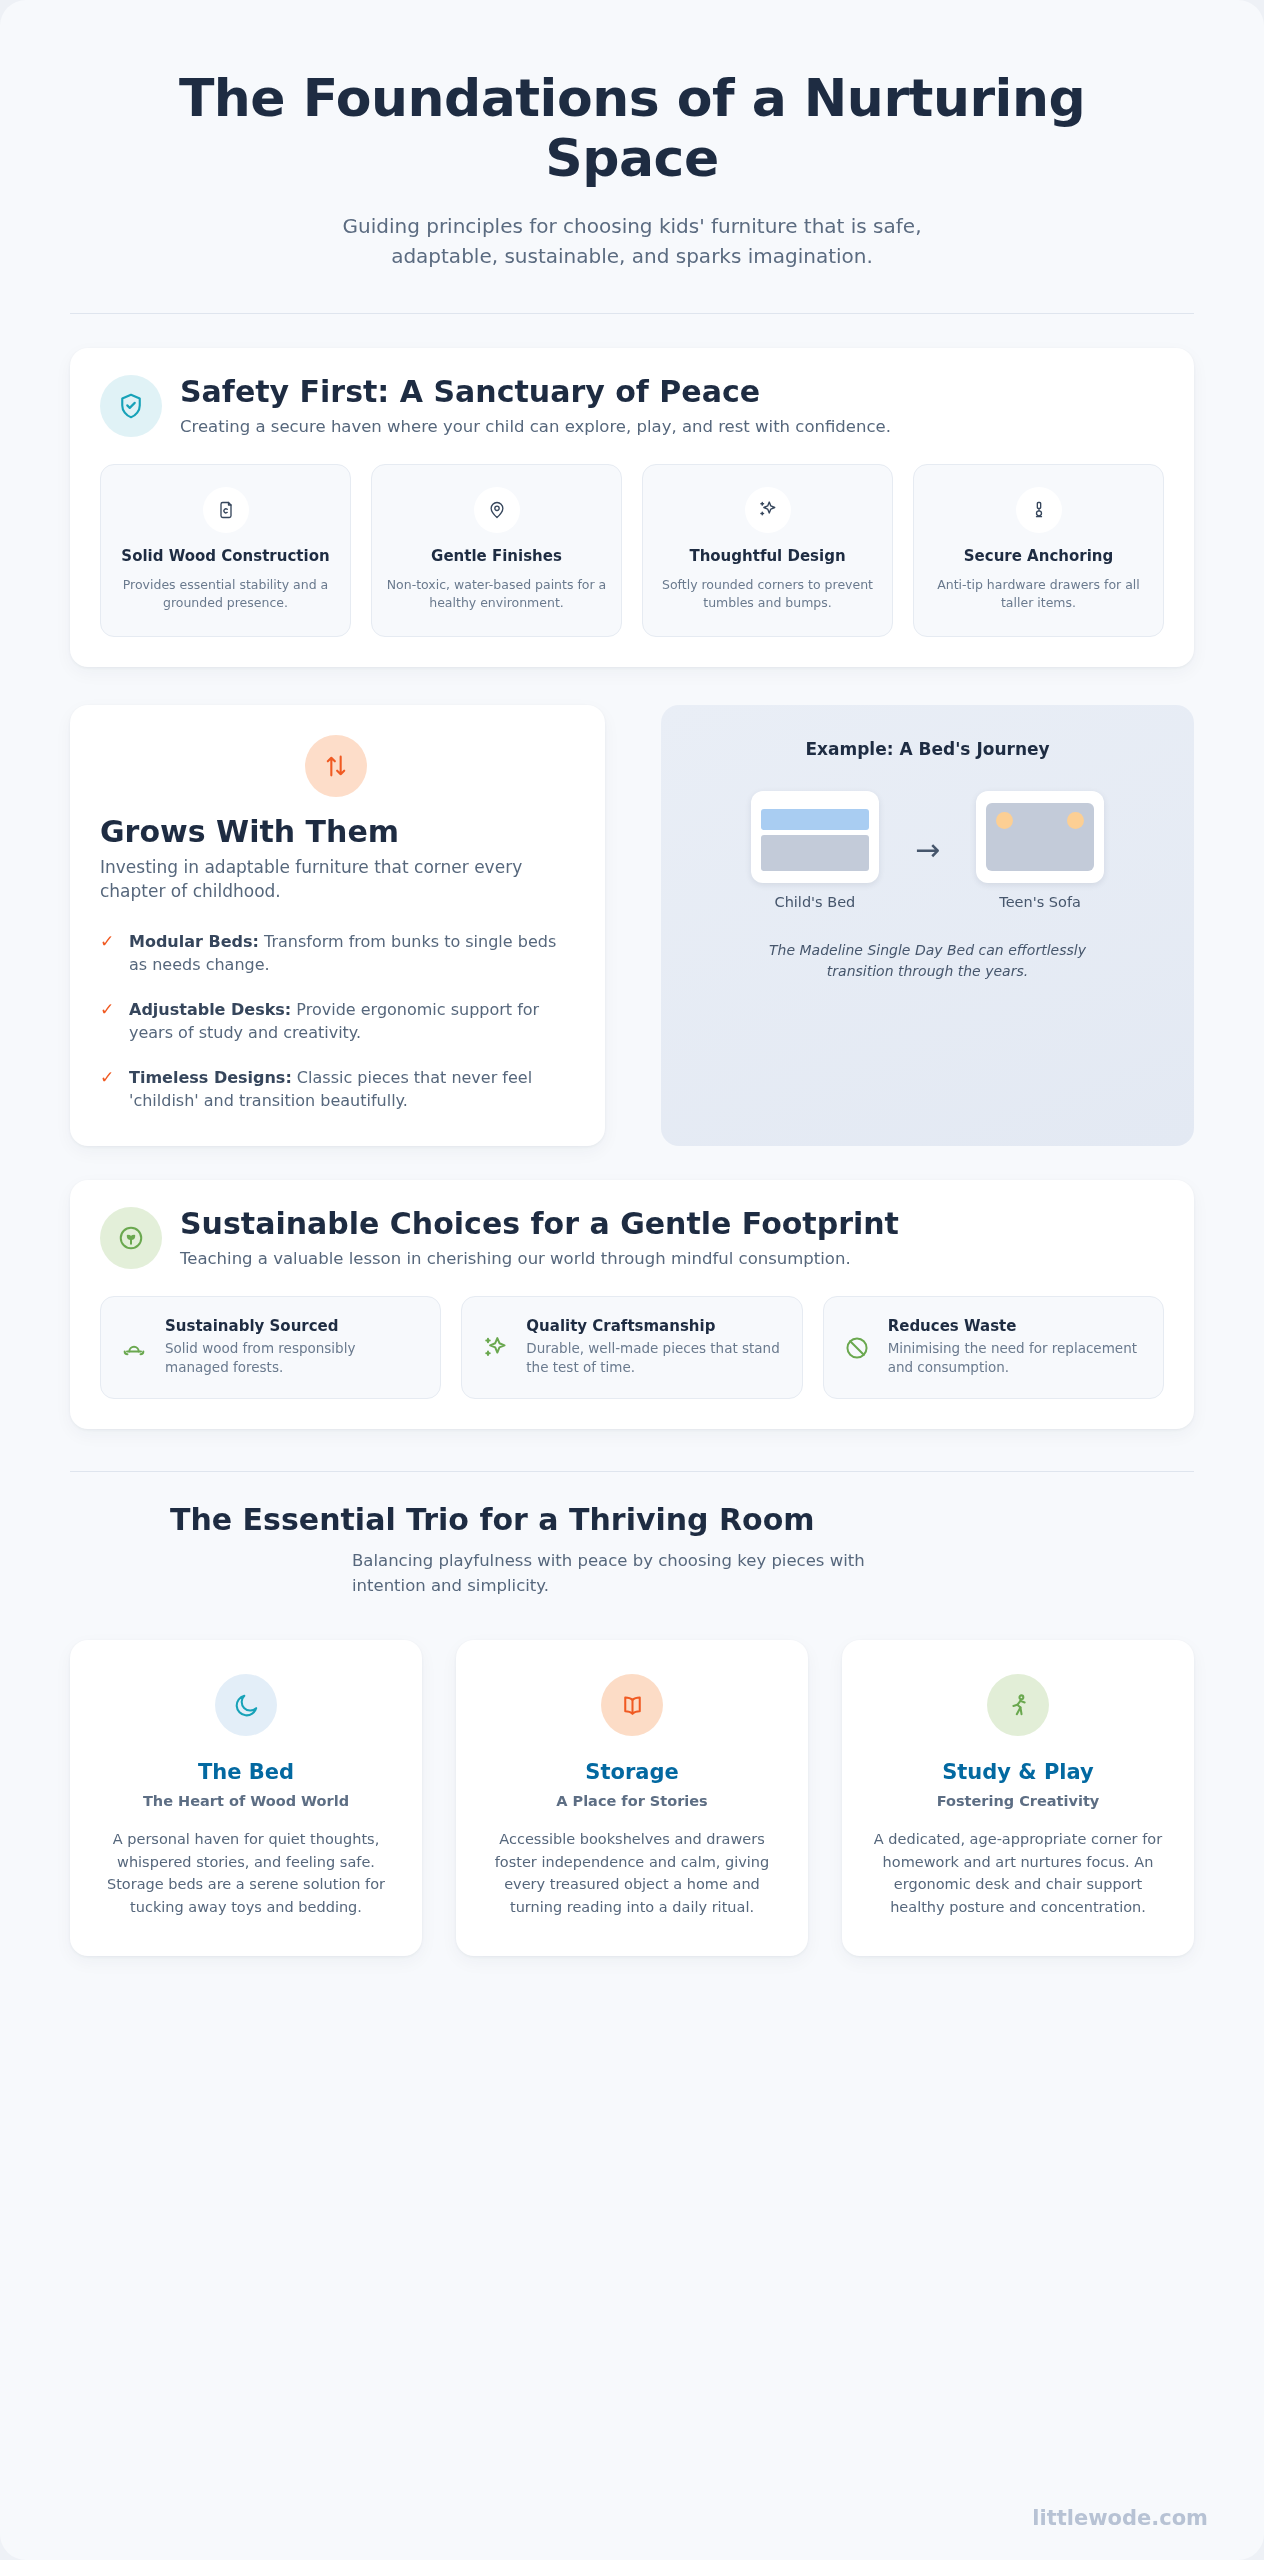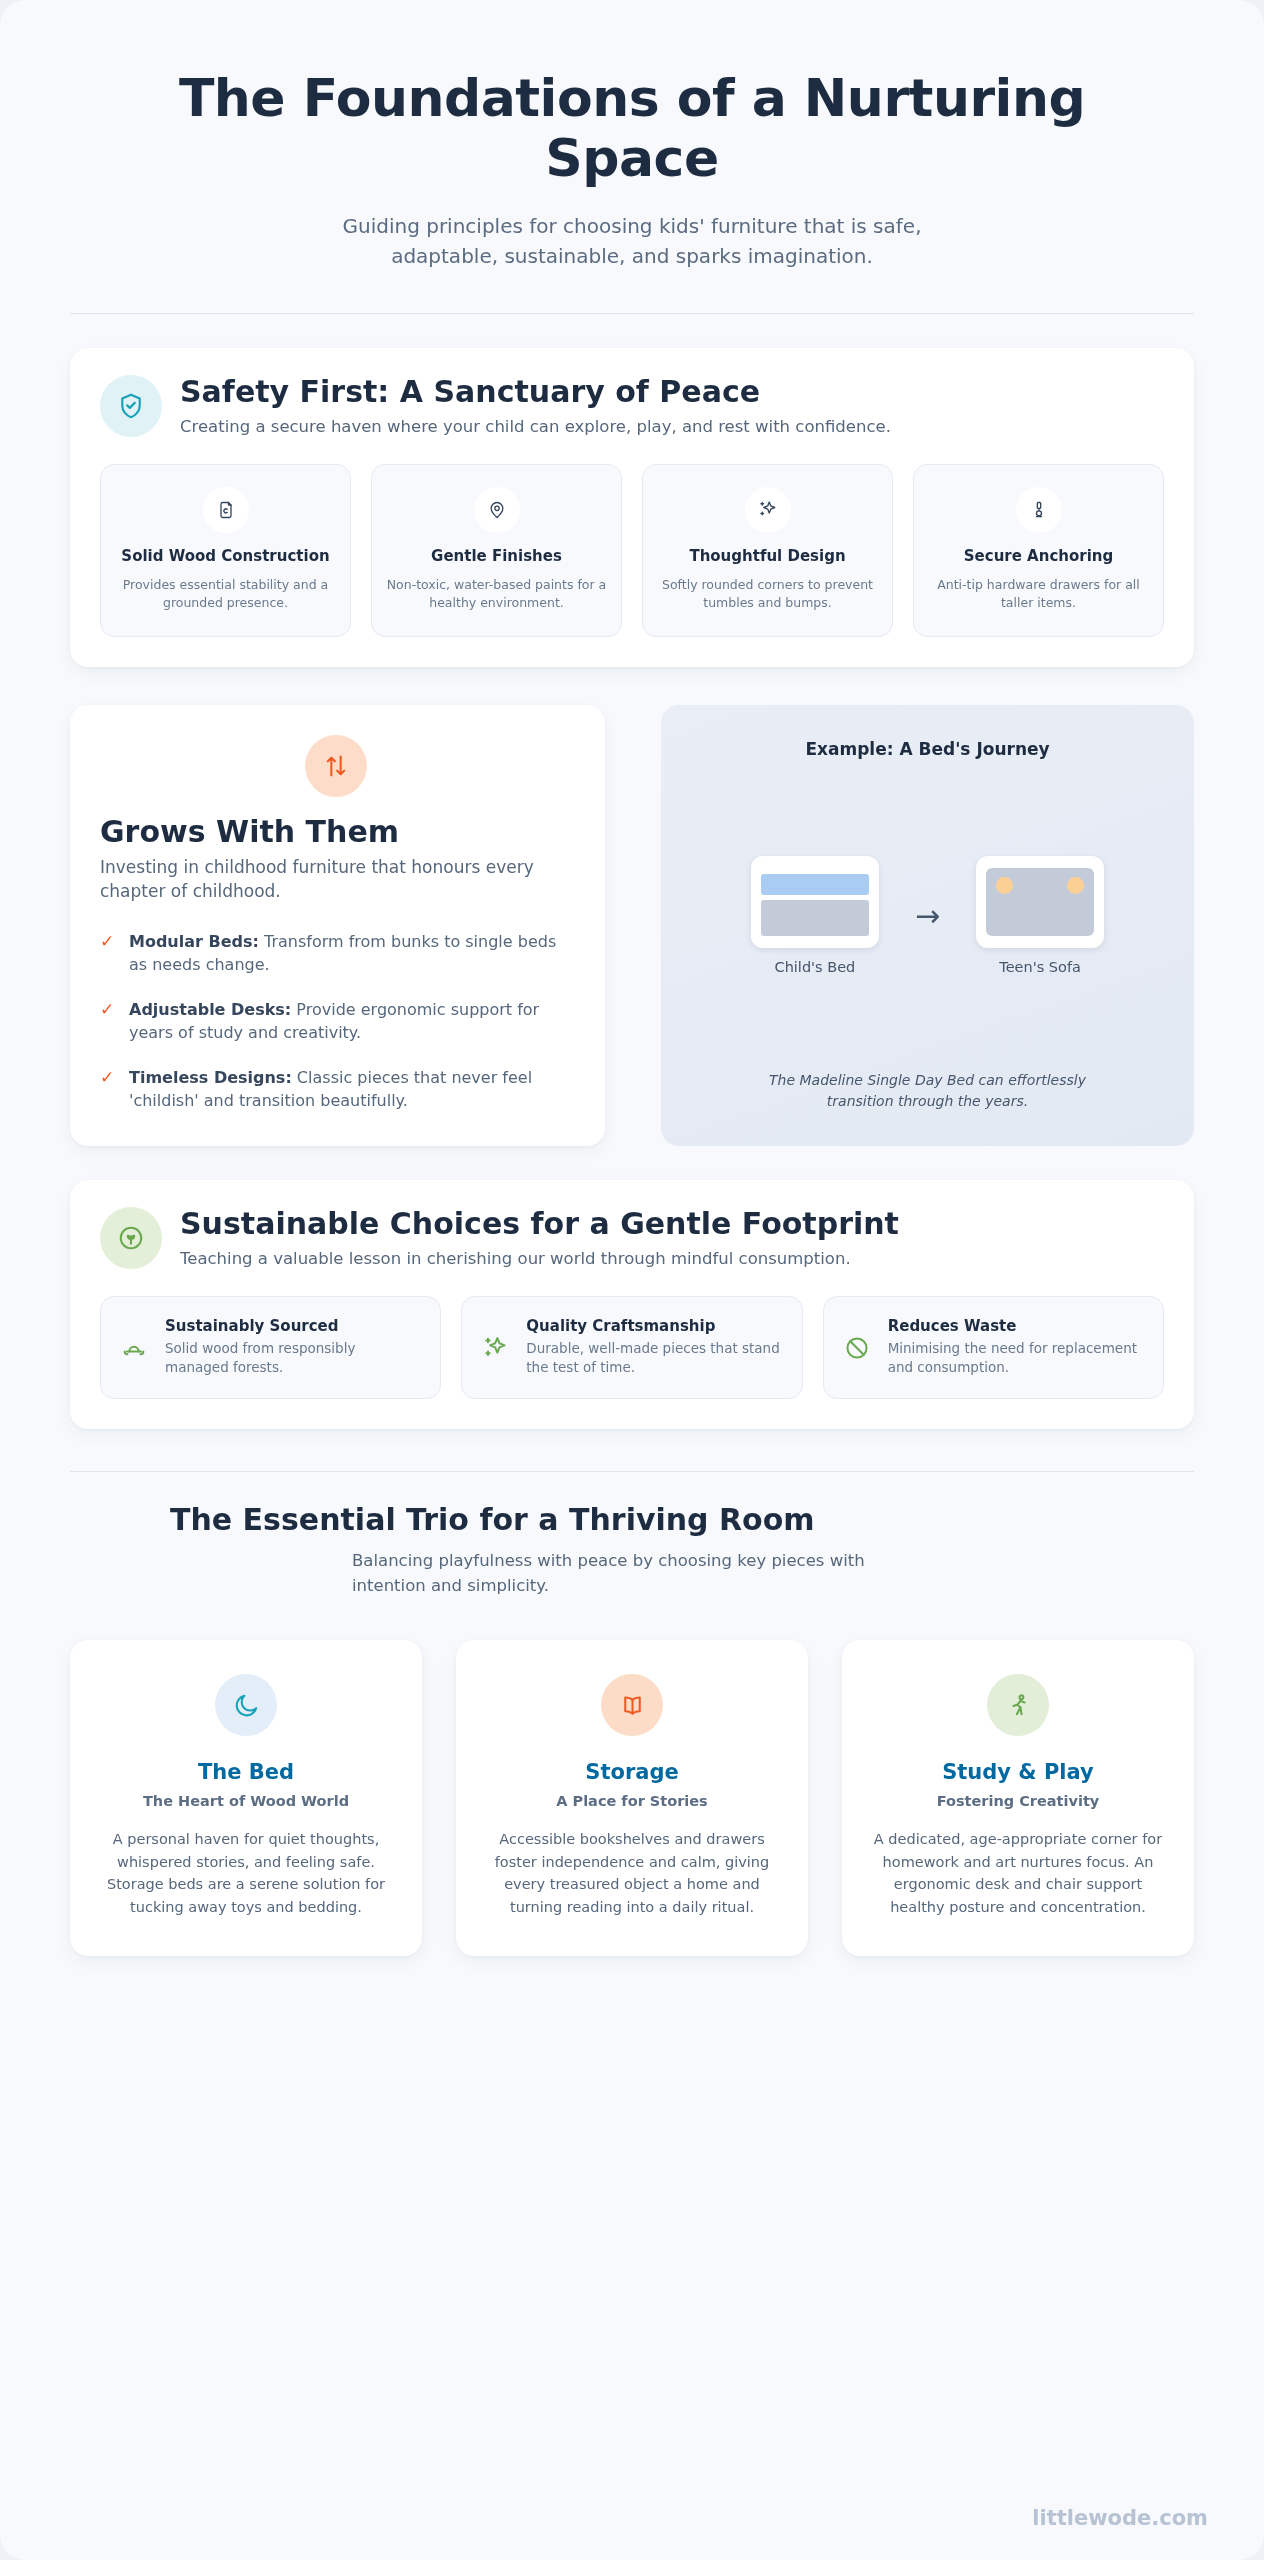--- a/index.html
+++ b/index.html
@@ -122,7 +122,7 @@
     border-radius: 18px;
     padding: 34px 12px;
     display: flex; flex-direction: column;
-    align-items: center; justify-content: space-between;
+    align-items: center; justify-content: flex-start;
   }
   .journey-t {
     font-size: 17px; font-weight: bold; color: #1e2c42; margin-bottom: 32px;

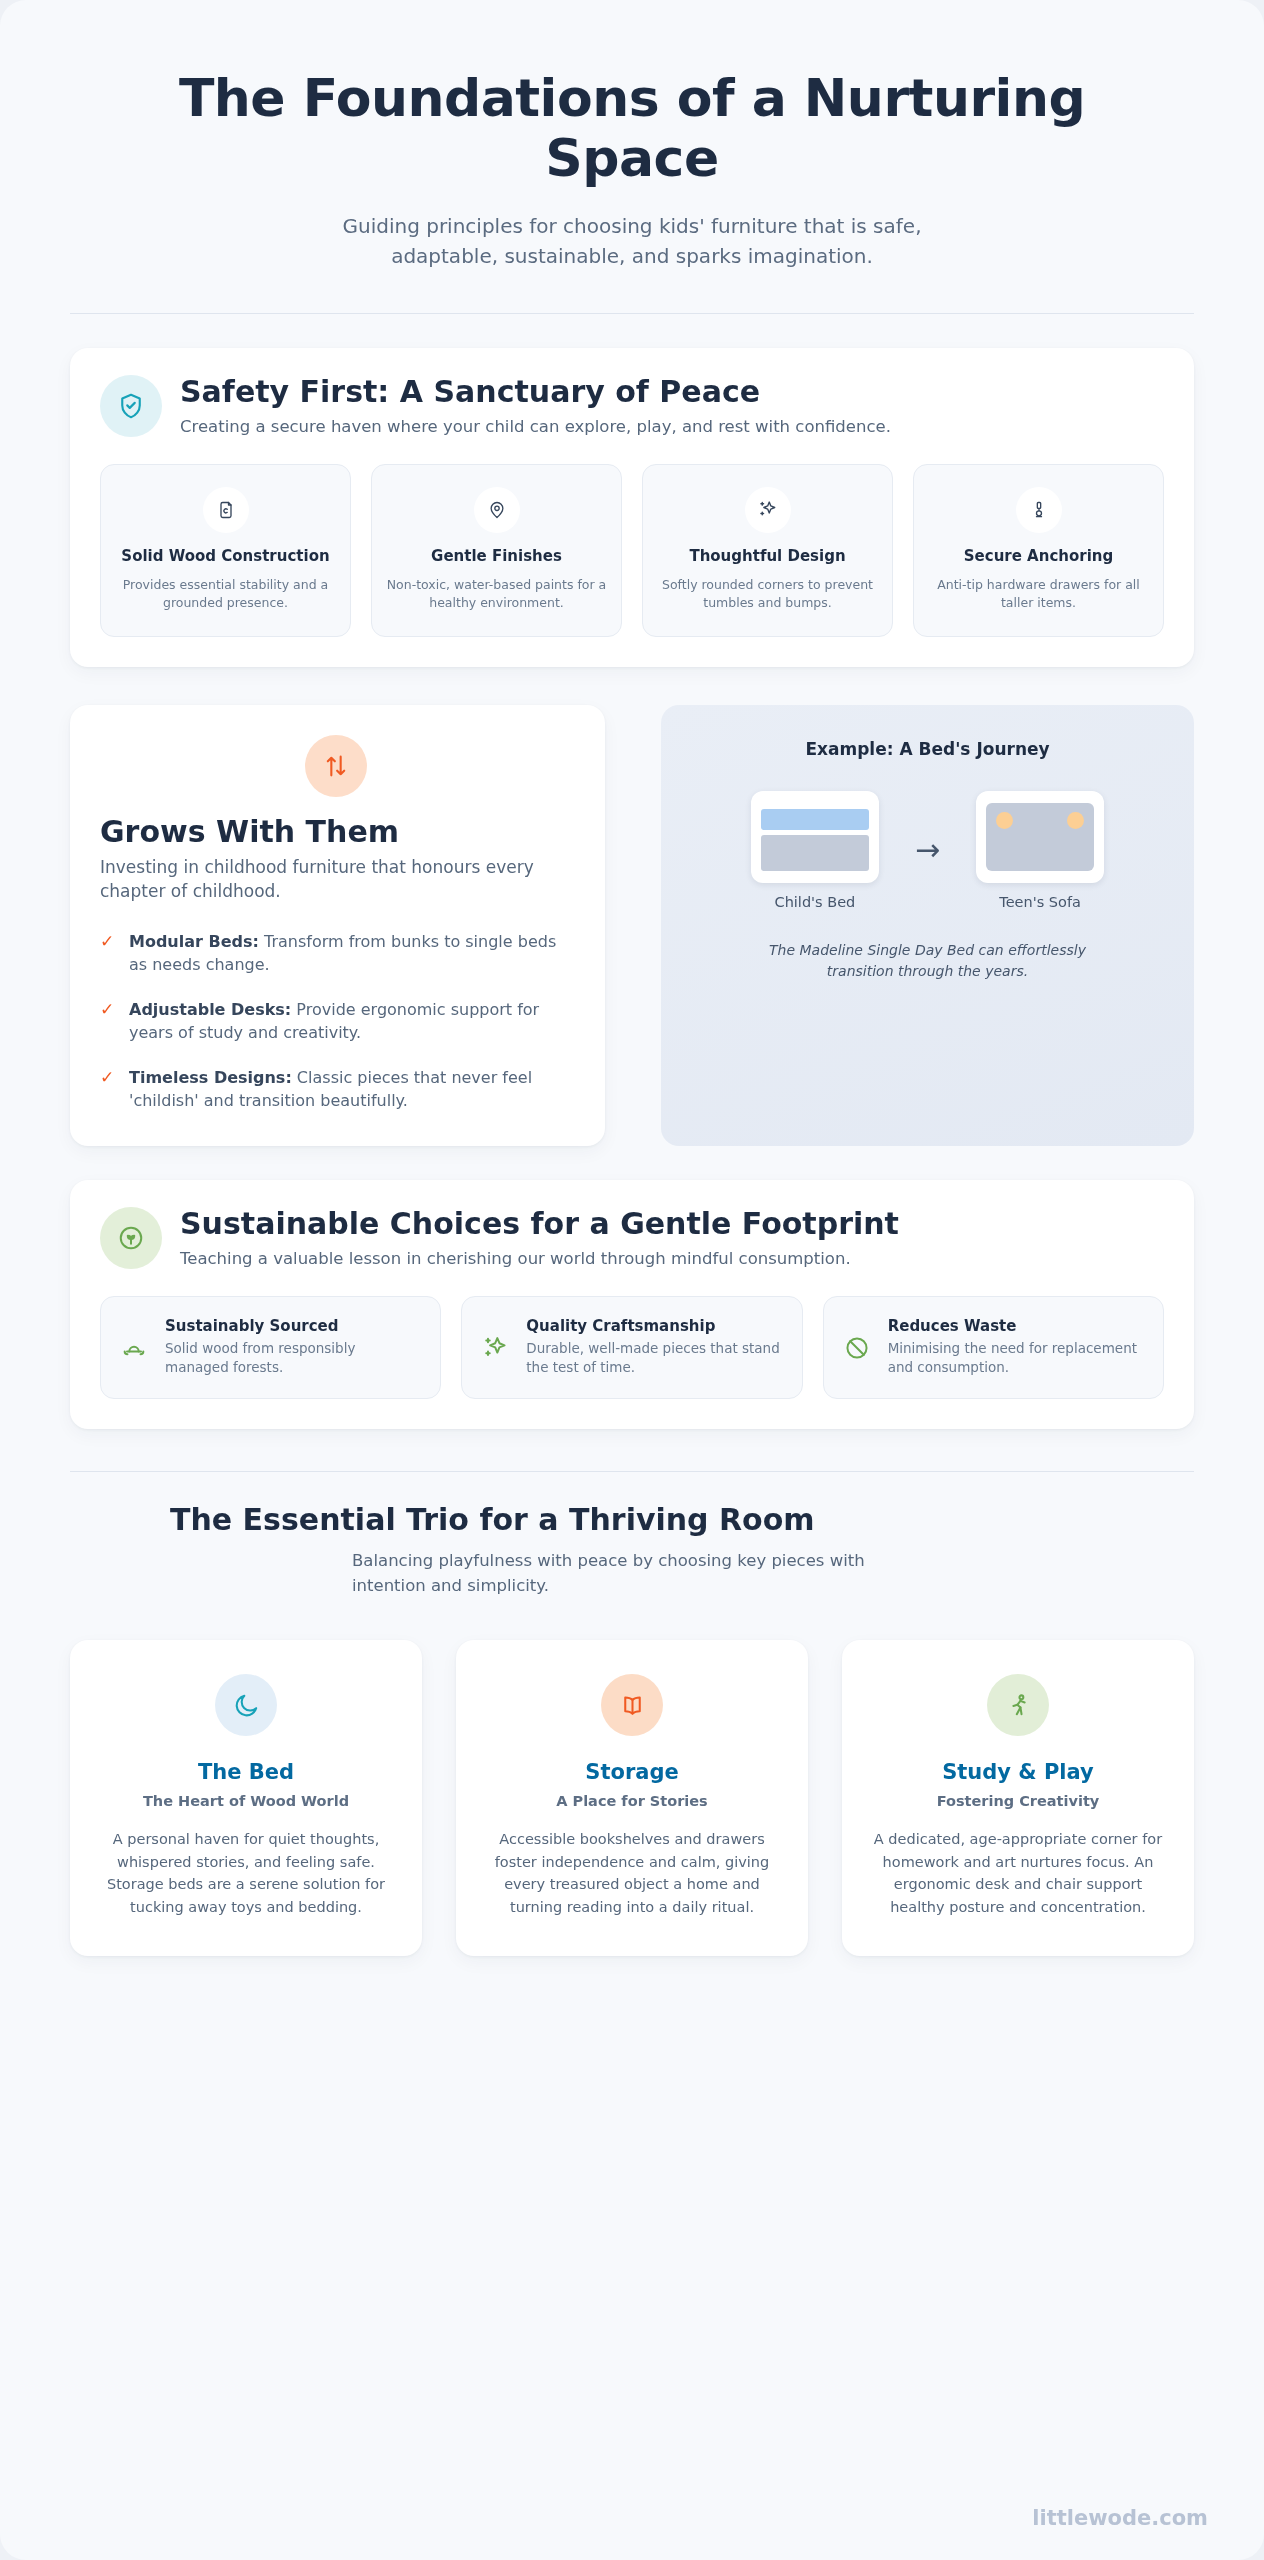--- a/index.html
+++ b/index.html
@@ -279,7 +279,7 @@
         </div>
         <div>
           <div class="grow-title">Grows With Them</div>
-          <div class="grow-sub">Investing in childhood furniture that honours every chapter of childhood.</div>
+          <div class="grow-sub">Investing in adaptable furniture that corner every chapter of childhood.</div>
         </div>
       </div>
       <div class="grow-list">

